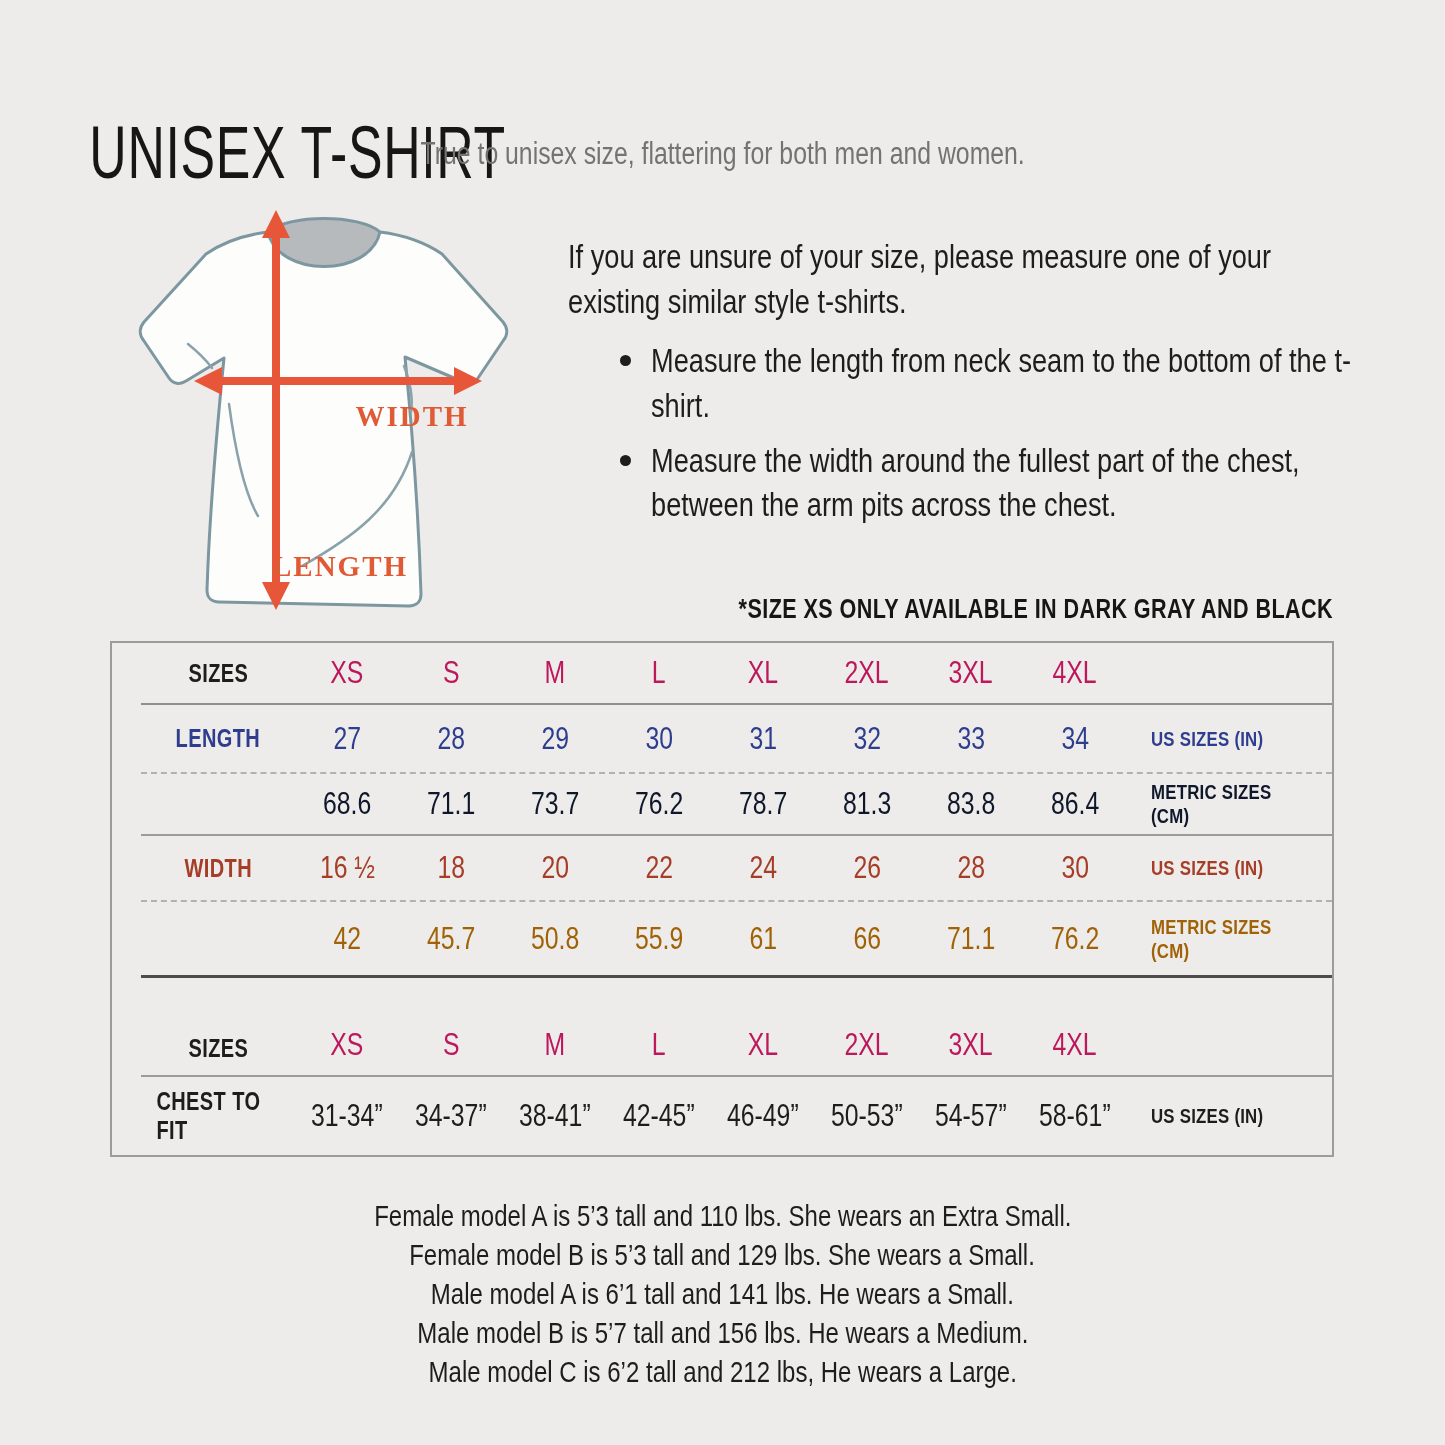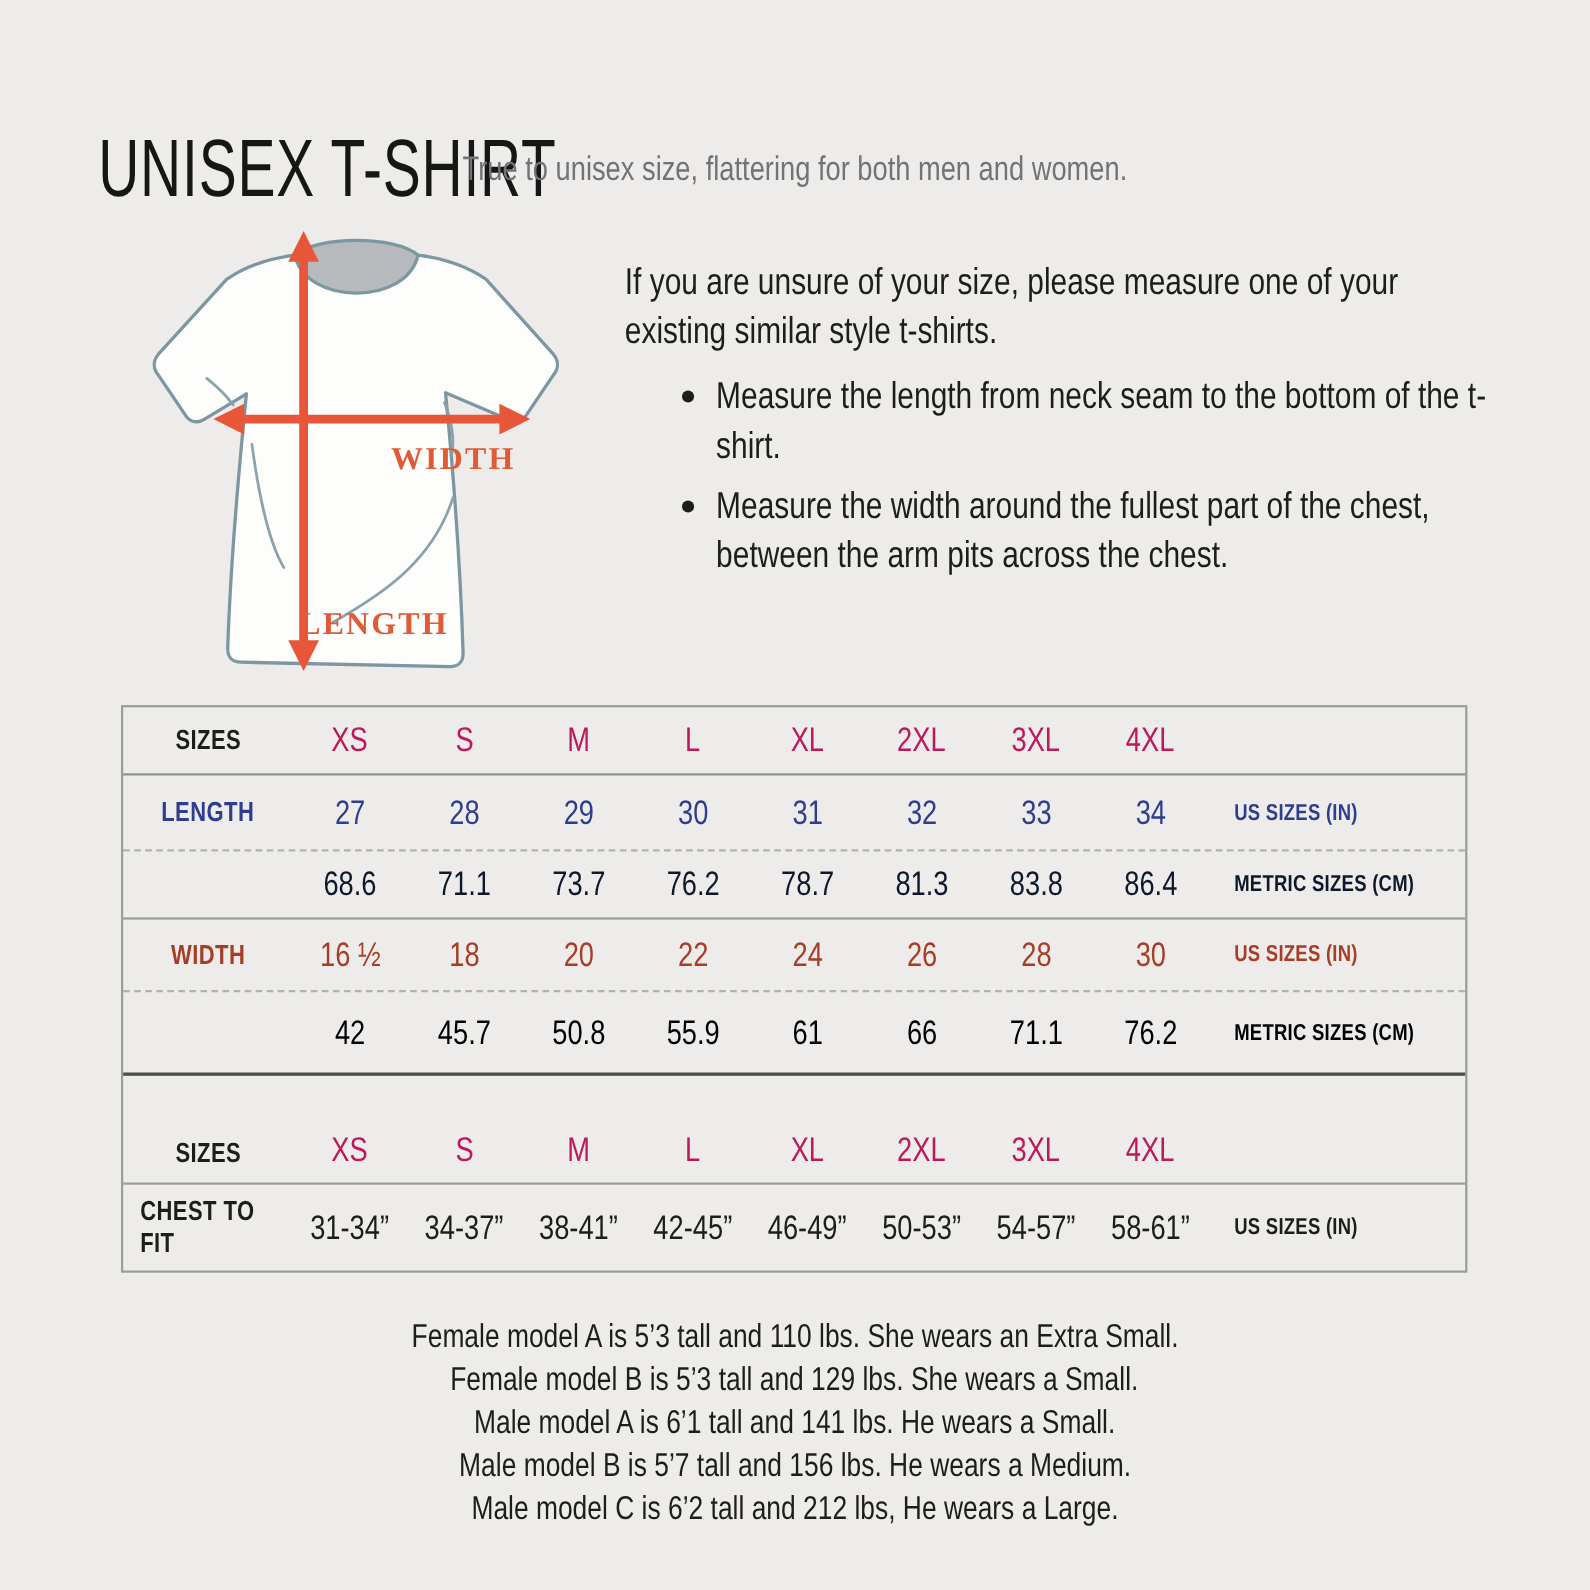--- a/index.html
+++ b/index.html
@@ -118,6 +118,7 @@
     </ul>
   </div>
 
+  <div class="note"><span class="cx cx-r">*SIZE XS ONLY AVAILABLE IN DARK GRAY AND BLACK</span></div>
 
   <div class="size-table">
 

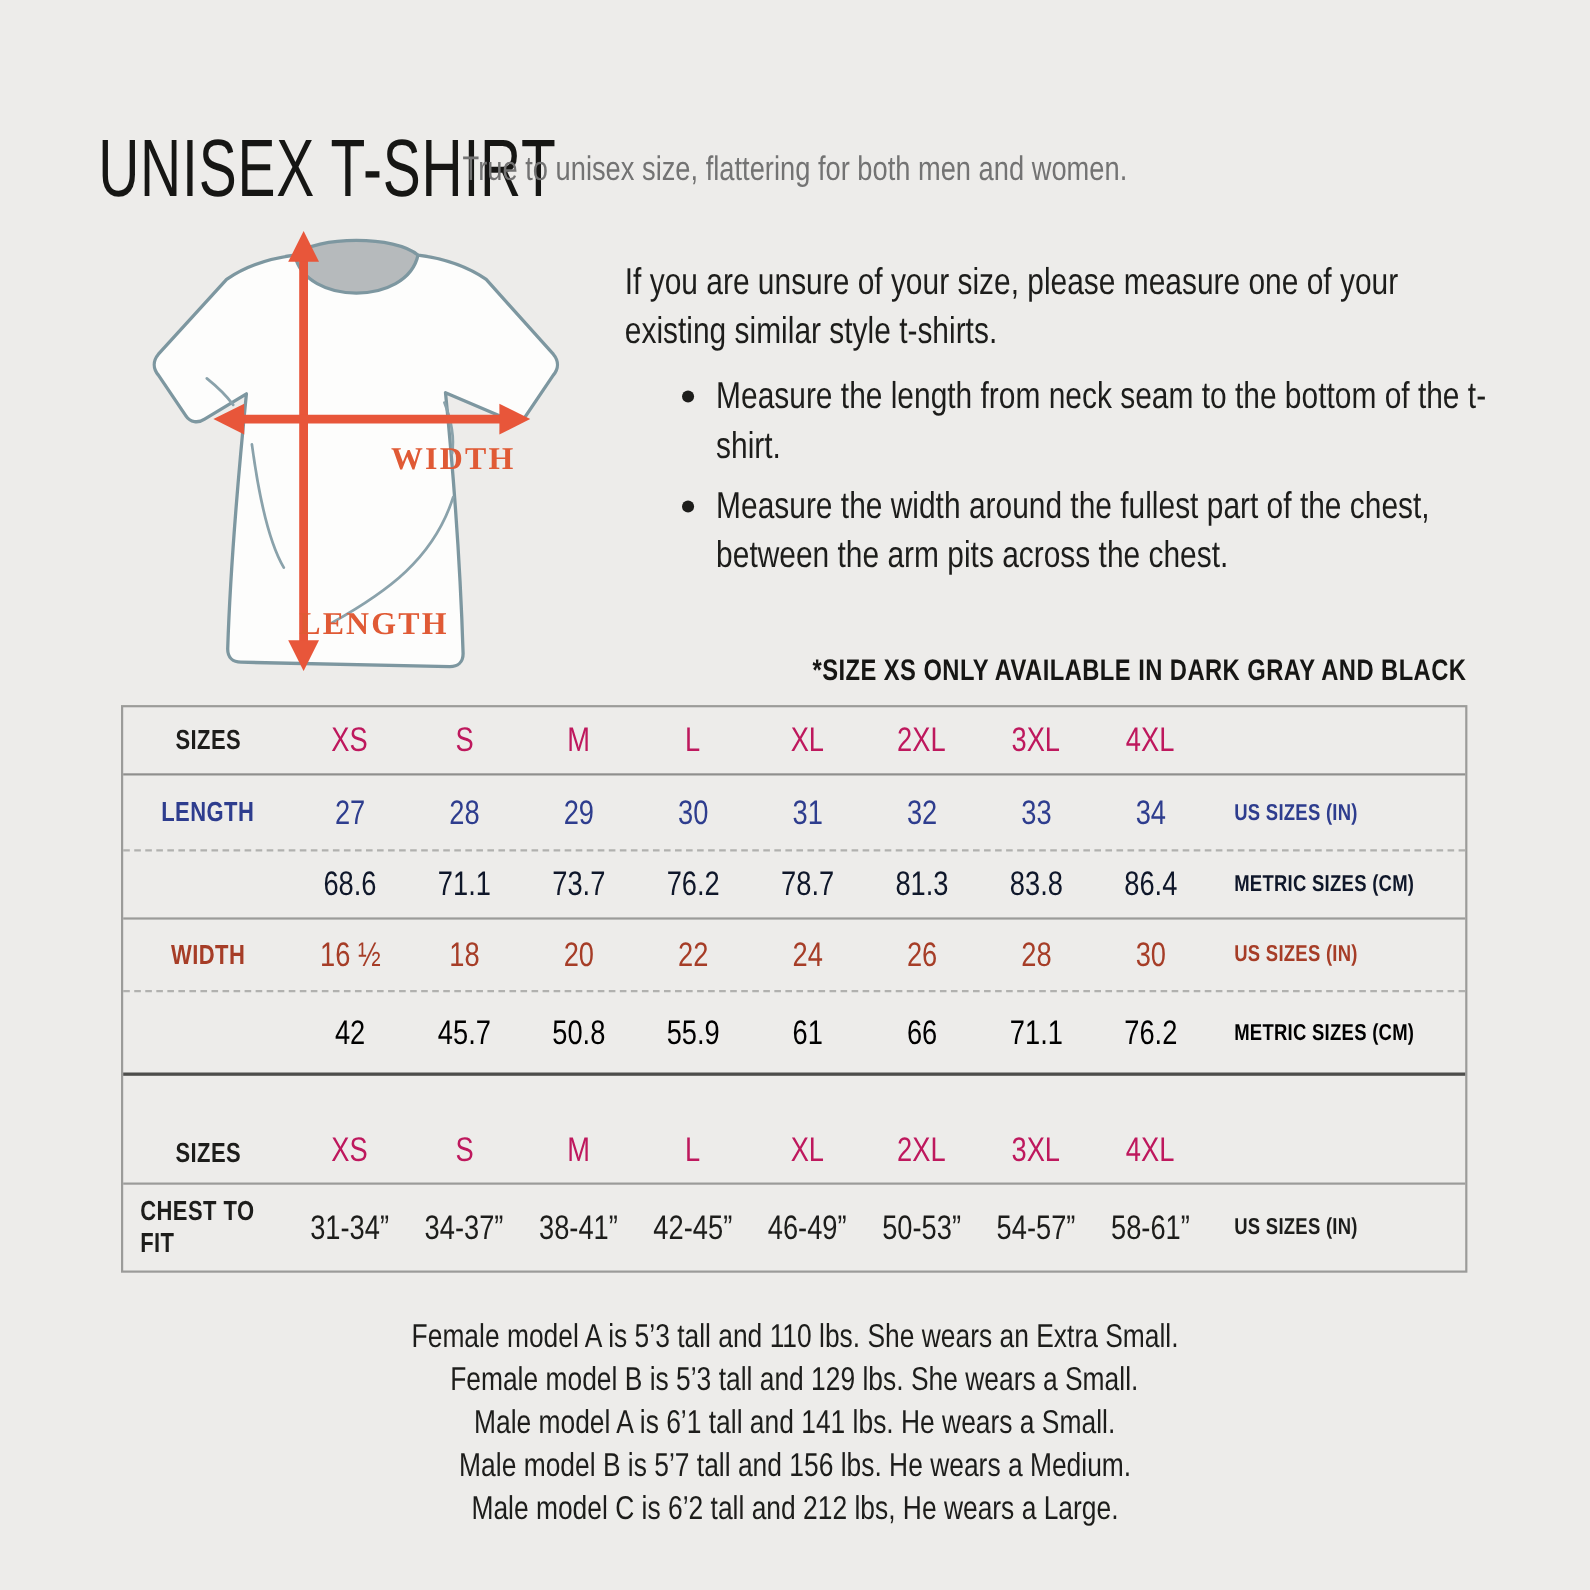--- a/index.html
+++ b/index.html
@@ -39,7 +39,7 @@
   .size-table{position:absolute;left:110px;top:641px;width:1224px;height:516px;
               border:2px solid #9b9b99;box-sizing:border-box;
               display:flex;flex-direction:column;}
-  .trow{display:grid;grid-template-columns:154px repeat(8,104px) 1fr;box-sizing:border-box;}
+  .trow{display:grid;grid-template-columns:154px repeat(8,104px) 1fr;box-sizing:border-box;margin-left:29px;}
   .r1{height:62px;border-bottom:2px solid #8f8f8d;}
   .r2{height:69px;border-bottom:2px dashed #b1b1af;}
   .r3{height:62px;border-bottom:2px solid #9b9b99;}

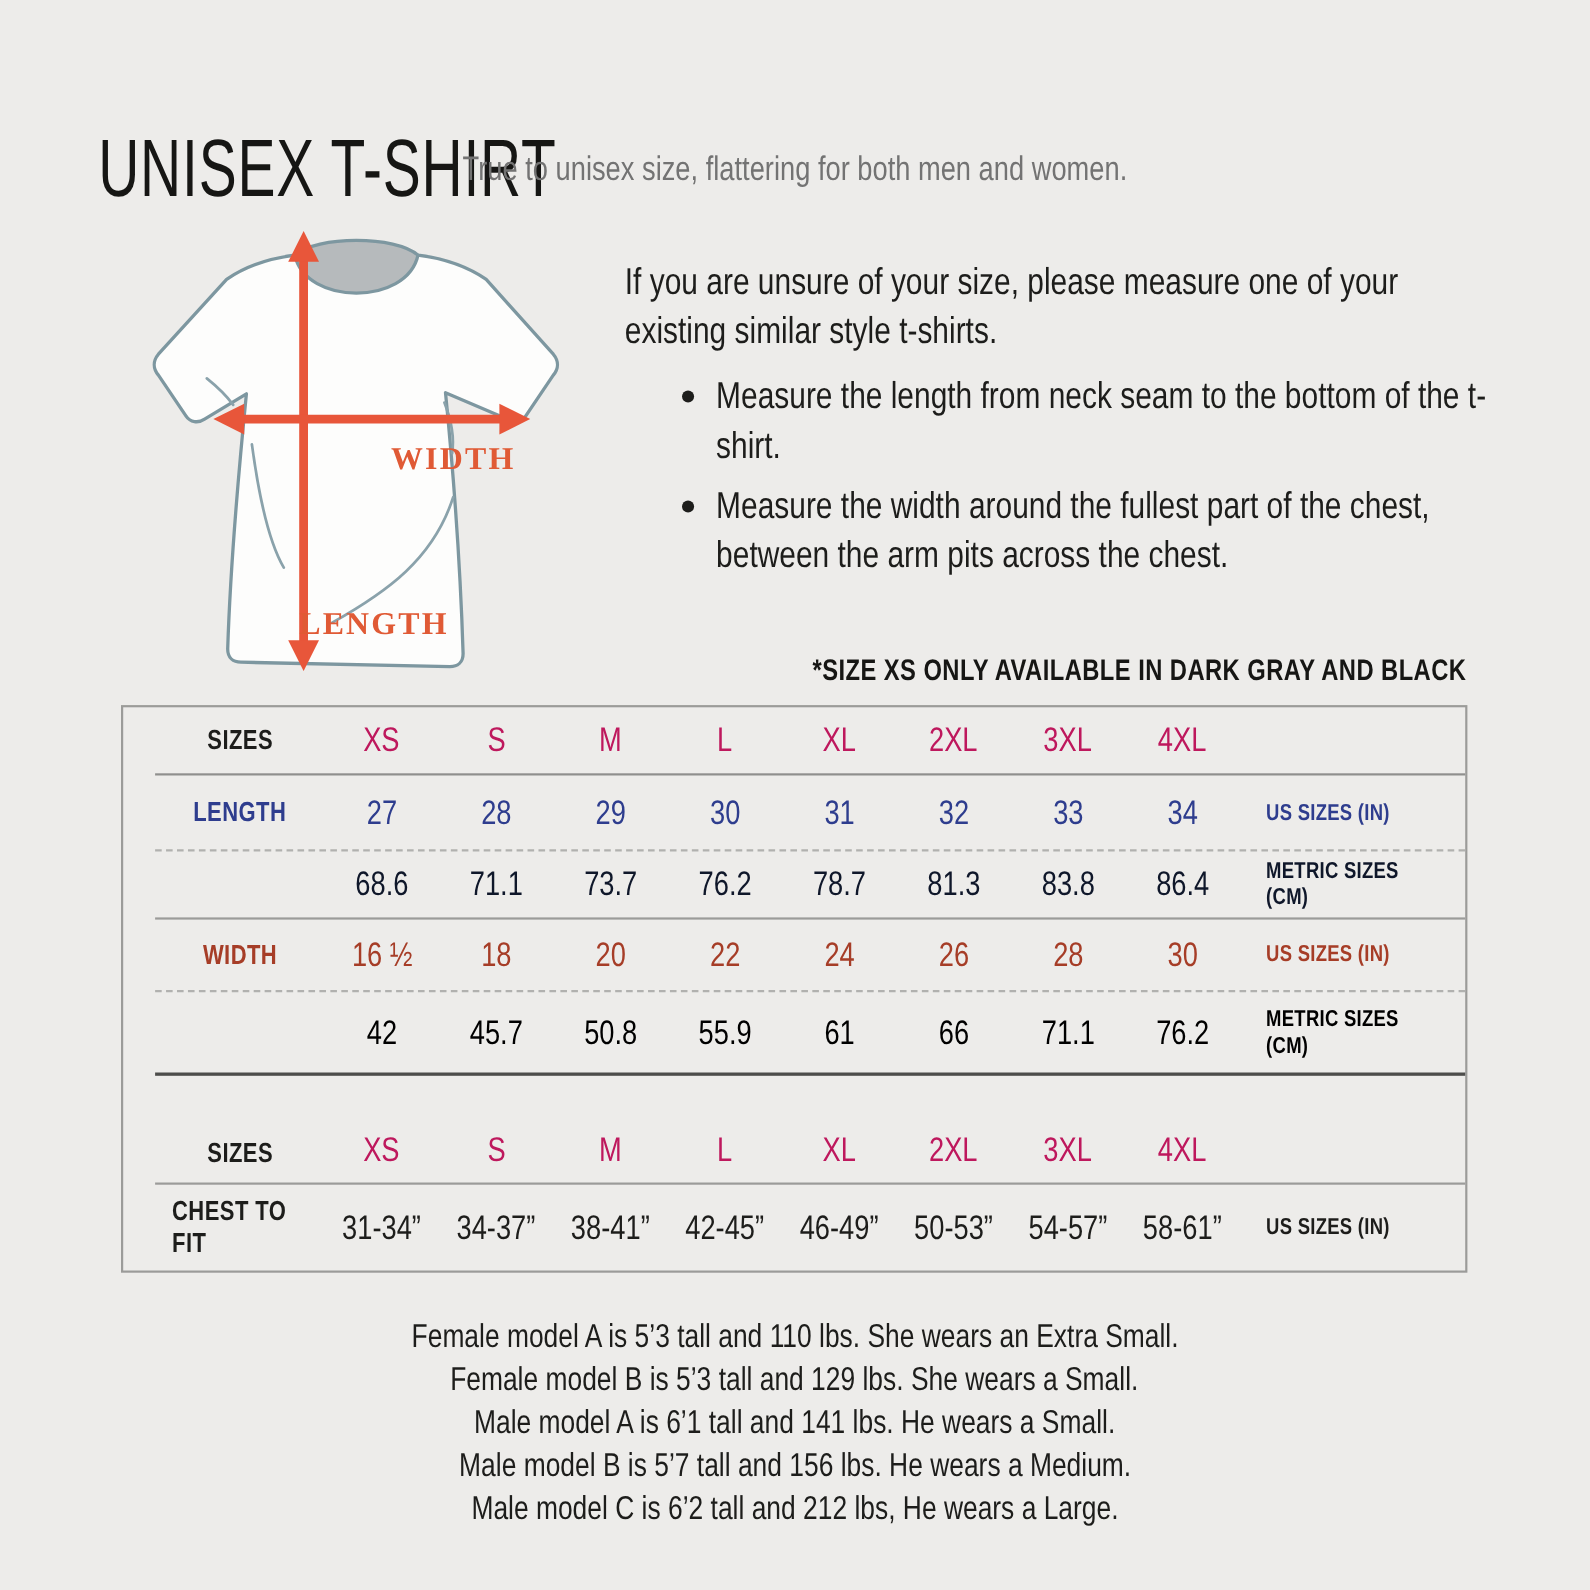--- a/index.html
+++ b/index.html
@@ -56,7 +56,7 @@
   .c-blue{color:#2e3d8e;}
   .c-lblue{color:#0f172a;}
   .c-red{color:#a63d27;}
-  .c-lred{color:#000000;}
+  .c-lred{color:#a16207;}
 
   .models{position:absolute;top:1196px;left:0;width:100%;text-align:center;
           font-size:30px;line-height:39px;color:#1d1d1b;}

